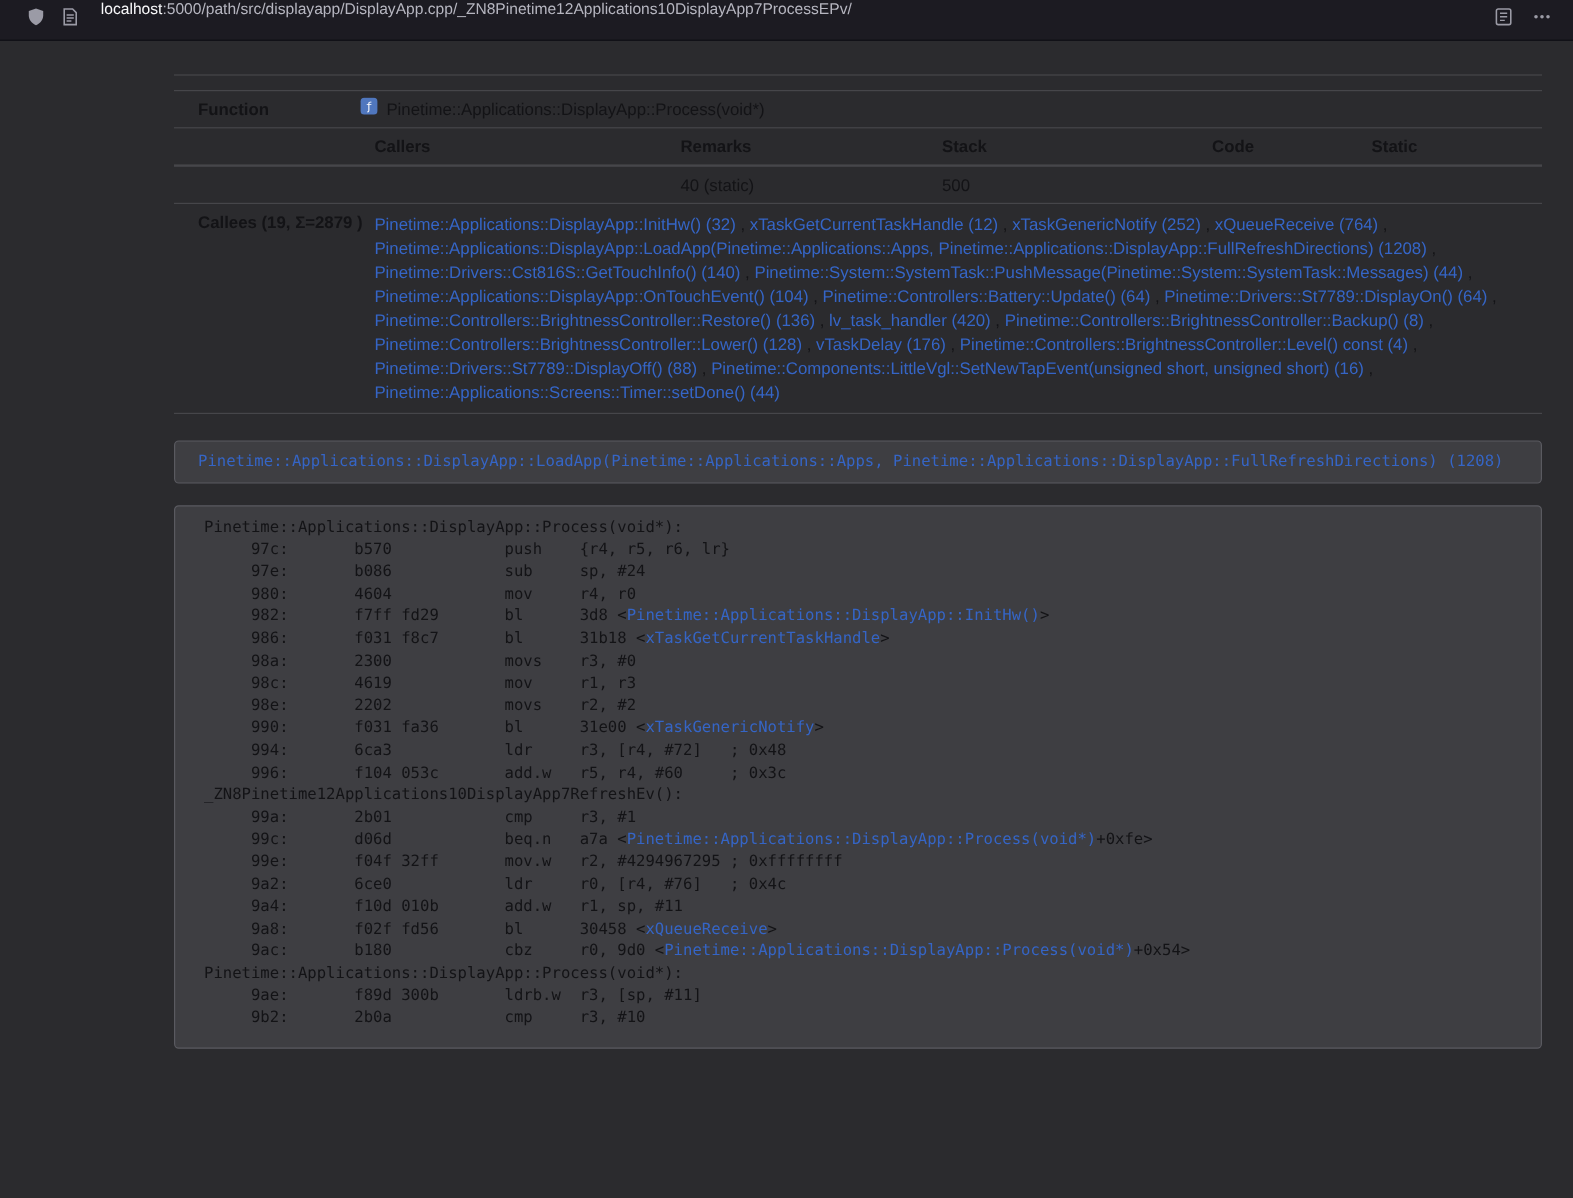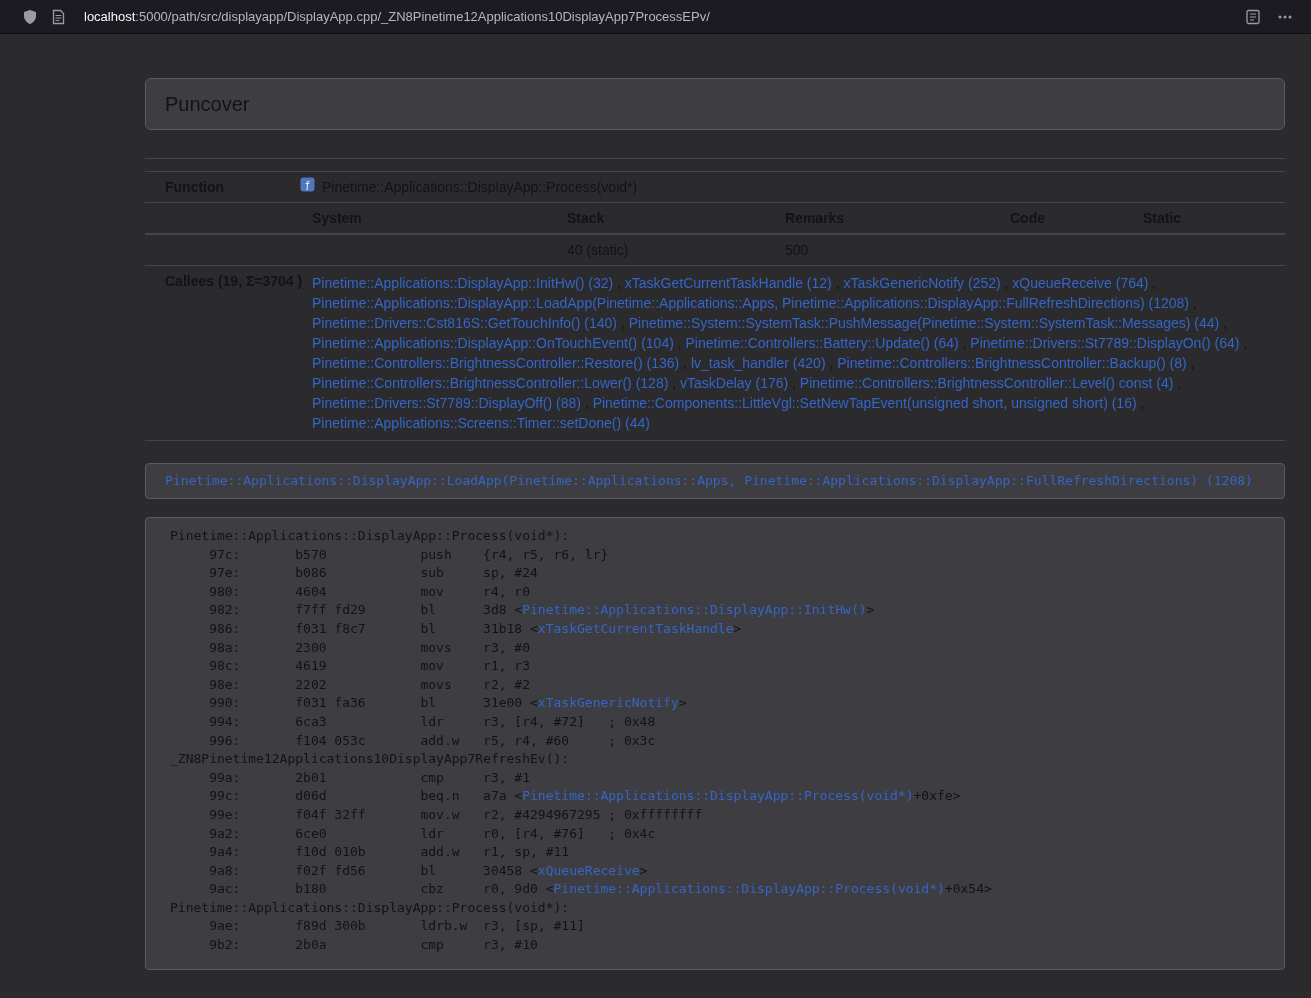--- a/index.html
+++ b/index.html
@@ -10,7 +10,7 @@
   *{margin:0;padding:0;box-sizing:border-box}
   html,body{width:1311px;height:998px;overflow:hidden;background:var(--page-bg);font-family:"Liberation Sans",sans-serif}
   
-  .chrome{height:34px;background:var(--chrome-bg);border-bottom:1px solid var(--chrome-border);display:flex;align-items:center}
+  .chrome{height:34px;background:var(--chrome-bg);border-bottom:1px solid var(--chrome-border);display:flex;}
   .ci{display:inline-flex;align-items:center;justify-content:center;width:28px;height:28px;border-radius:4px;flex:0 0 auto}
   .ci.first{margin-left:16px}
   .url{flex:1 1 auto;font-size:13px;margin-left:12px;white-space:nowrap;overflow:hidden}

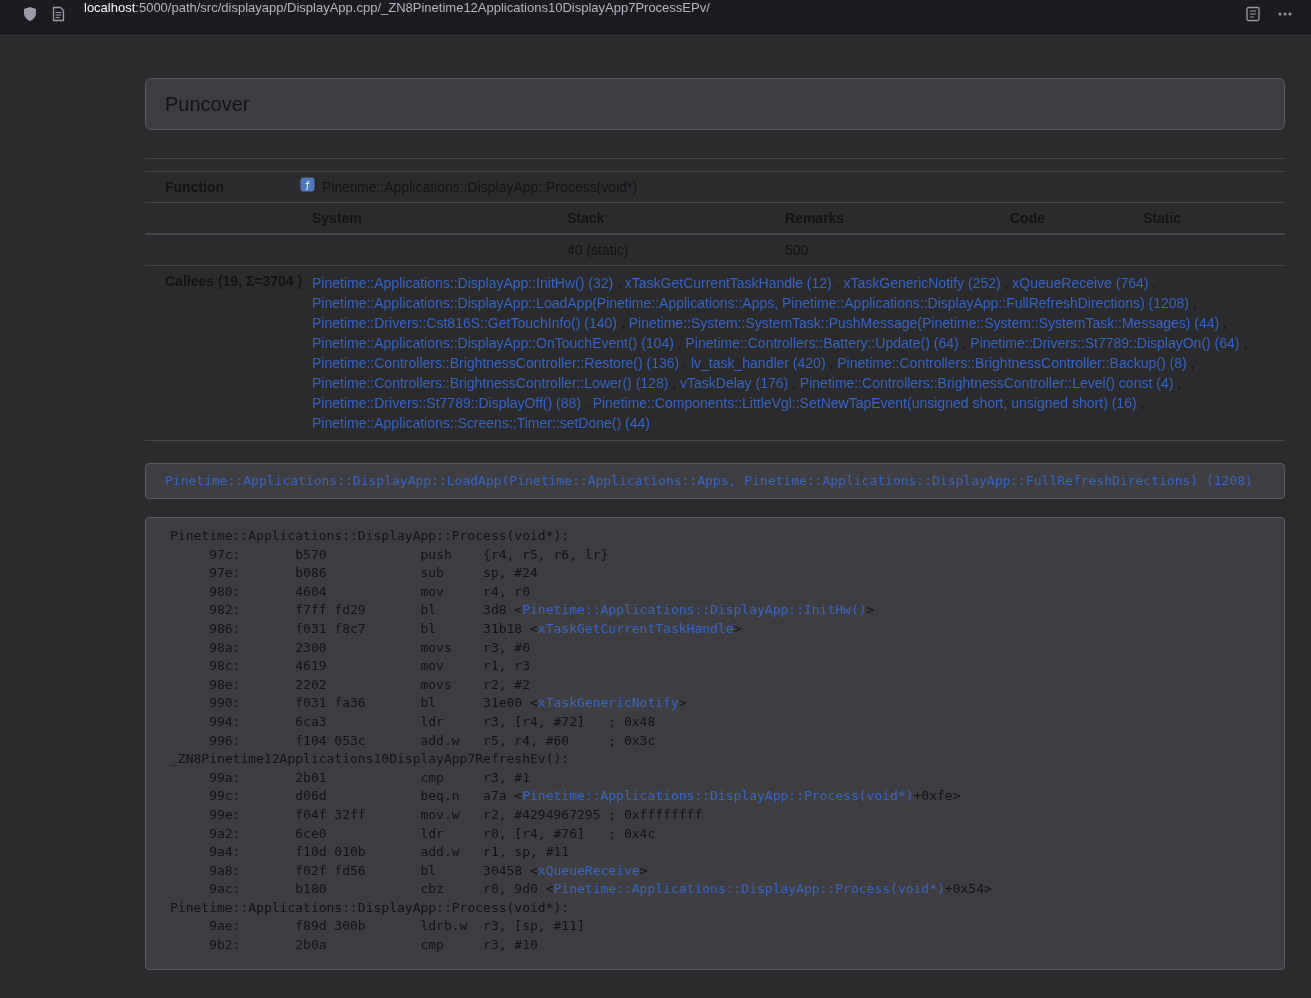--- a/index.html
+++ b/index.html
@@ -78,9 +78,6 @@
 
 <main class="page">
 
-  <section class="jumbotron">
-    <div class="title">Puncover</div>
-  </section>
 
   <hr class="rule">
 

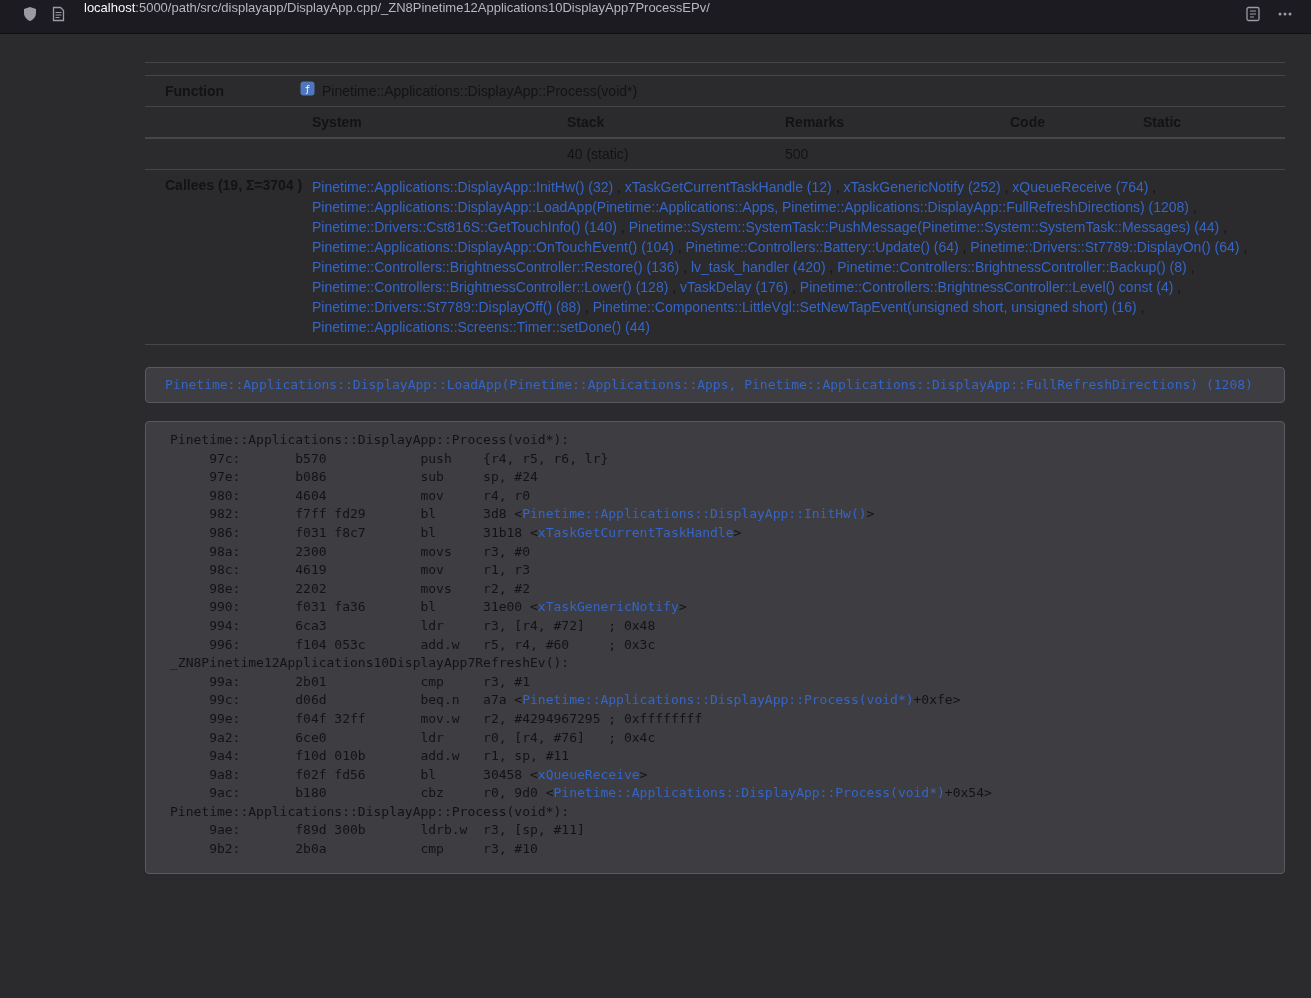--- a/index.html
+++ b/index.html
@@ -97,7 +97,7 @@
     </div>
     <div class="trow hdr">
       <div class="cell lab"></div>
-      <div class="cell b">System</div>
+      <div class="cell b">Callers</div>
       <div class="cell b">Stack</div>
       <div class="cell b">Remarks</div>
       <div class="cell b">Code</div>

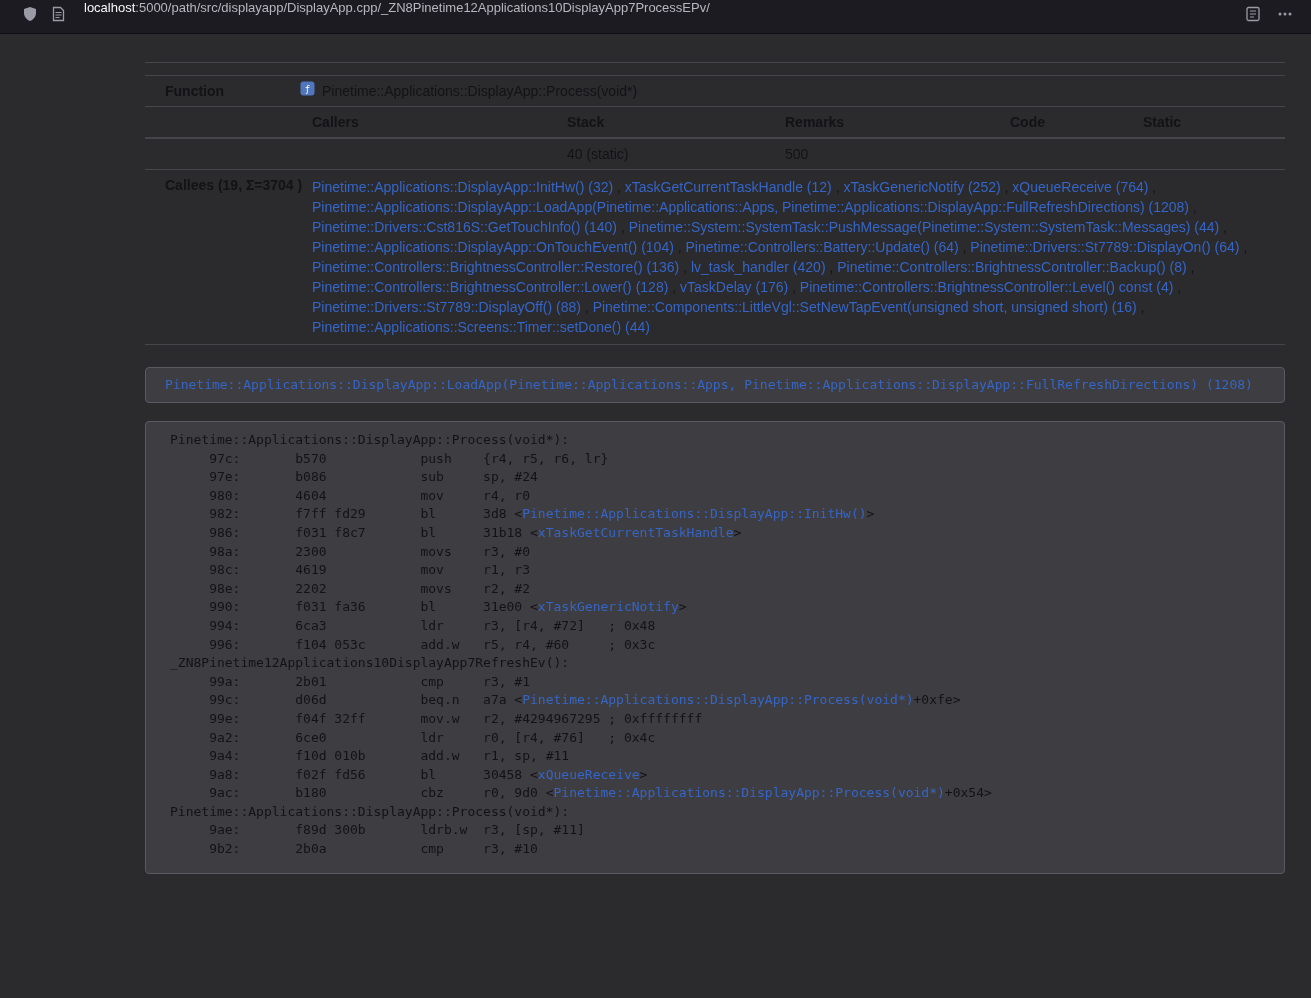--- a/index.html
+++ b/index.html
@@ -98,8 +98,8 @@
     <div class="trow hdr">
       <div class="cell lab"></div>
       <div class="cell b">Callers</div>
+      <div class="cell b">Remarks</div>
       <div class="cell b">Stack</div>
-      <div class="cell b">Remarks</div>
       <div class="cell b">Code</div>
       <div class="cell b">Static</div>
     </div>

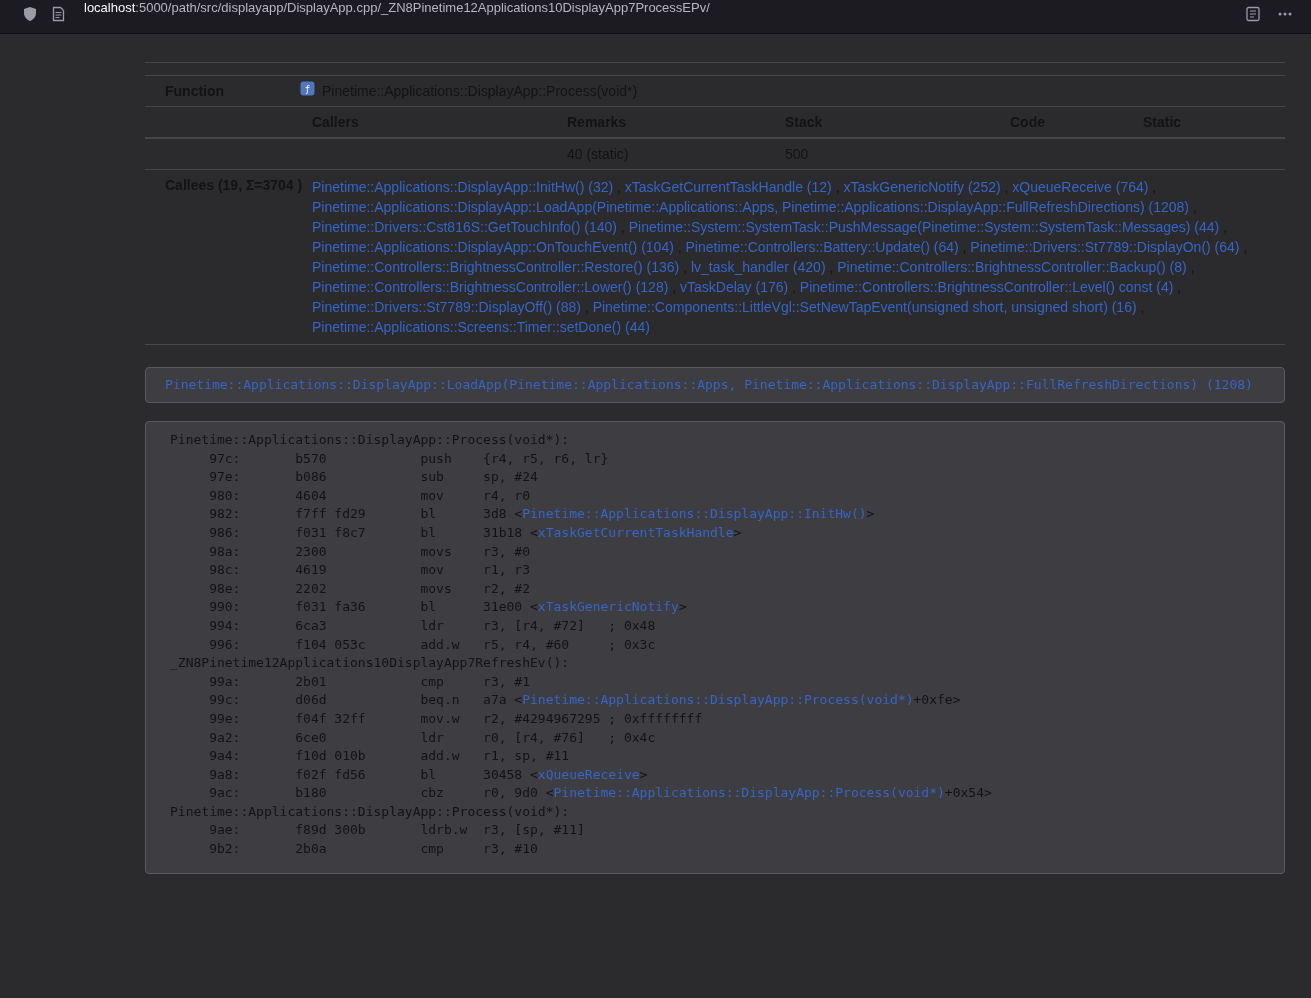--- a/index.html
+++ b/index.html
@@ -111,7 +111,7 @@
       <div class="cell"></div>
     </div>
     <div class="trow two">
-      <div class="cell lab">Callees (19, Σ=3704 )</div>
+      <div class="cell lab">Callees (19, Σ=2879 )</div>
       <div class="cell callees" id="callees"><a href="#">Pinetime::Applications::DisplayApp::InitHw() (32)</a><span class="sep"> , </span><a href="#">xTaskGetCurrentTaskHandle (12)</a><span class="sep"> , </span><a href="#">xTaskGenericNotify (252)</a><span class="sep"> , </span><a href="#">xQueueReceive (764)</a><span class="sep"> , </span><a href="#">Pinetime::Applications::DisplayApp::LoadApp(Pinetime::Applications::Apps, Pinetime::Applications::DisplayApp::FullRefreshDirections) (1208)</a><span class="sep"> , </span><a href="#">Pinetime::Drivers::Cst816S::GetTouchInfo() (140)</a><span class="sep"> , </span><a href="#">Pinetime::System::SystemTask::PushMessage(Pinetime::System::SystemTask::Messages) (44)</a><span class="sep"> , </span><a href="#">Pinetime::Applications::DisplayApp::OnTouchEvent() (104)</a><span class="sep"> , </span><a href="#">Pinetime::Controllers::Battery::Update() (64)</a><span class="sep"> , </span><a href="#">Pinetime::Drivers::St7789::DisplayOn() (64)</a><span class="sep"> , </span><a href="#">Pinetime::Controllers::BrightnessController::Restore() (136)</a><span class="sep"> , </span><a href="#">lv_task_handler (420)</a><span class="sep"> , </span><a href="#">Pinetime::Controllers::BrightnessController::Backup() (8)</a><span class="sep"> , </span><a href="#">Pinetime::Controllers::BrightnessController::Lower() (128)</a><span class="sep"> , </span><a href="#">vTaskDelay (176)</a><span class="sep"> , </span><a href="#">Pinetime::Controllers::BrightnessController::Level() const (4)</a><span class="sep"> , </span><a href="#">Pinetime::Drivers::St7789::DisplayOff() (88)</a><span class="sep"> , </span><a href="#">Pinetime::Components::LittleVgl::SetNewTapEvent(unsigned short, unsigned short) (16)</a><span class="sep"> , </span><a href="#">Pinetime::Applications::Screens::Timer::setDone() (44)</a></div>
     </div>
   </section>

